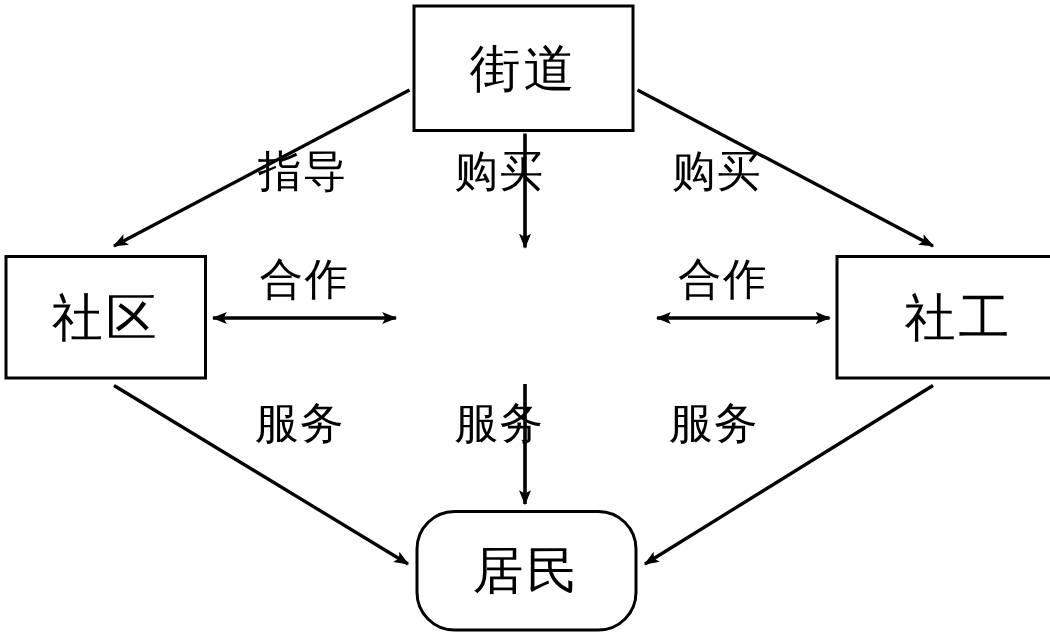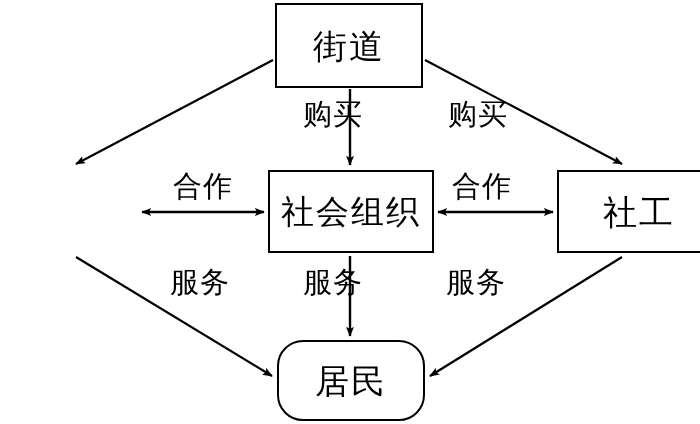--- a/index.html
+++ b/index.html
@@ -119,6 +119,7 @@
     <span class="node-label">居民</span>
   </div>
 
+  <div class="edge-label" id="label-guidance">指导</div>
 
   <div class="edge-label" id="label-purchase-center">购买</div>
 

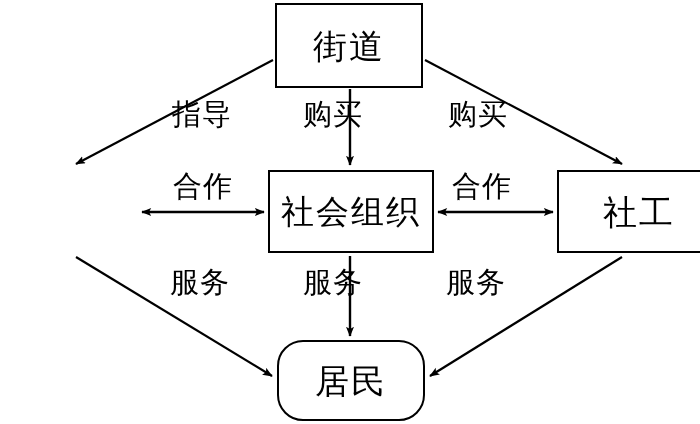--- a/index.html
+++ b/index.html
@@ -106,6 +106,9 @@
     <span class="node-label">街道</span>
   </div>
 
+  <div class="node-box" id="node-community">
+    <span class="node-label">社区</span>
+  </div>
 
   <div class="node-box" id="node-socialorg">
     <span class="node-label small-node">社会组织</span>

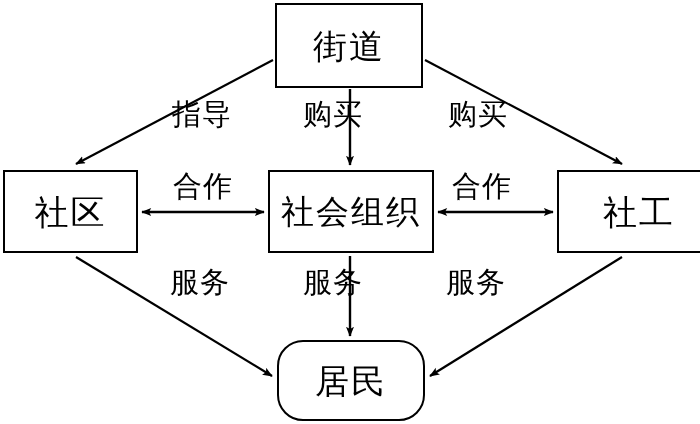--- a/index.html
+++ b/index.html
@@ -110,9 +110,6 @@
     <span class="node-label">社区</span>
   </div>
 
-  <div class="node-box" id="node-socialorg">
-    <span class="node-label small-node">社会组织</span>
-  </div>
 
   <div class="node-box" id="node-socialworker">
     <span class="node-label">社工</span>

